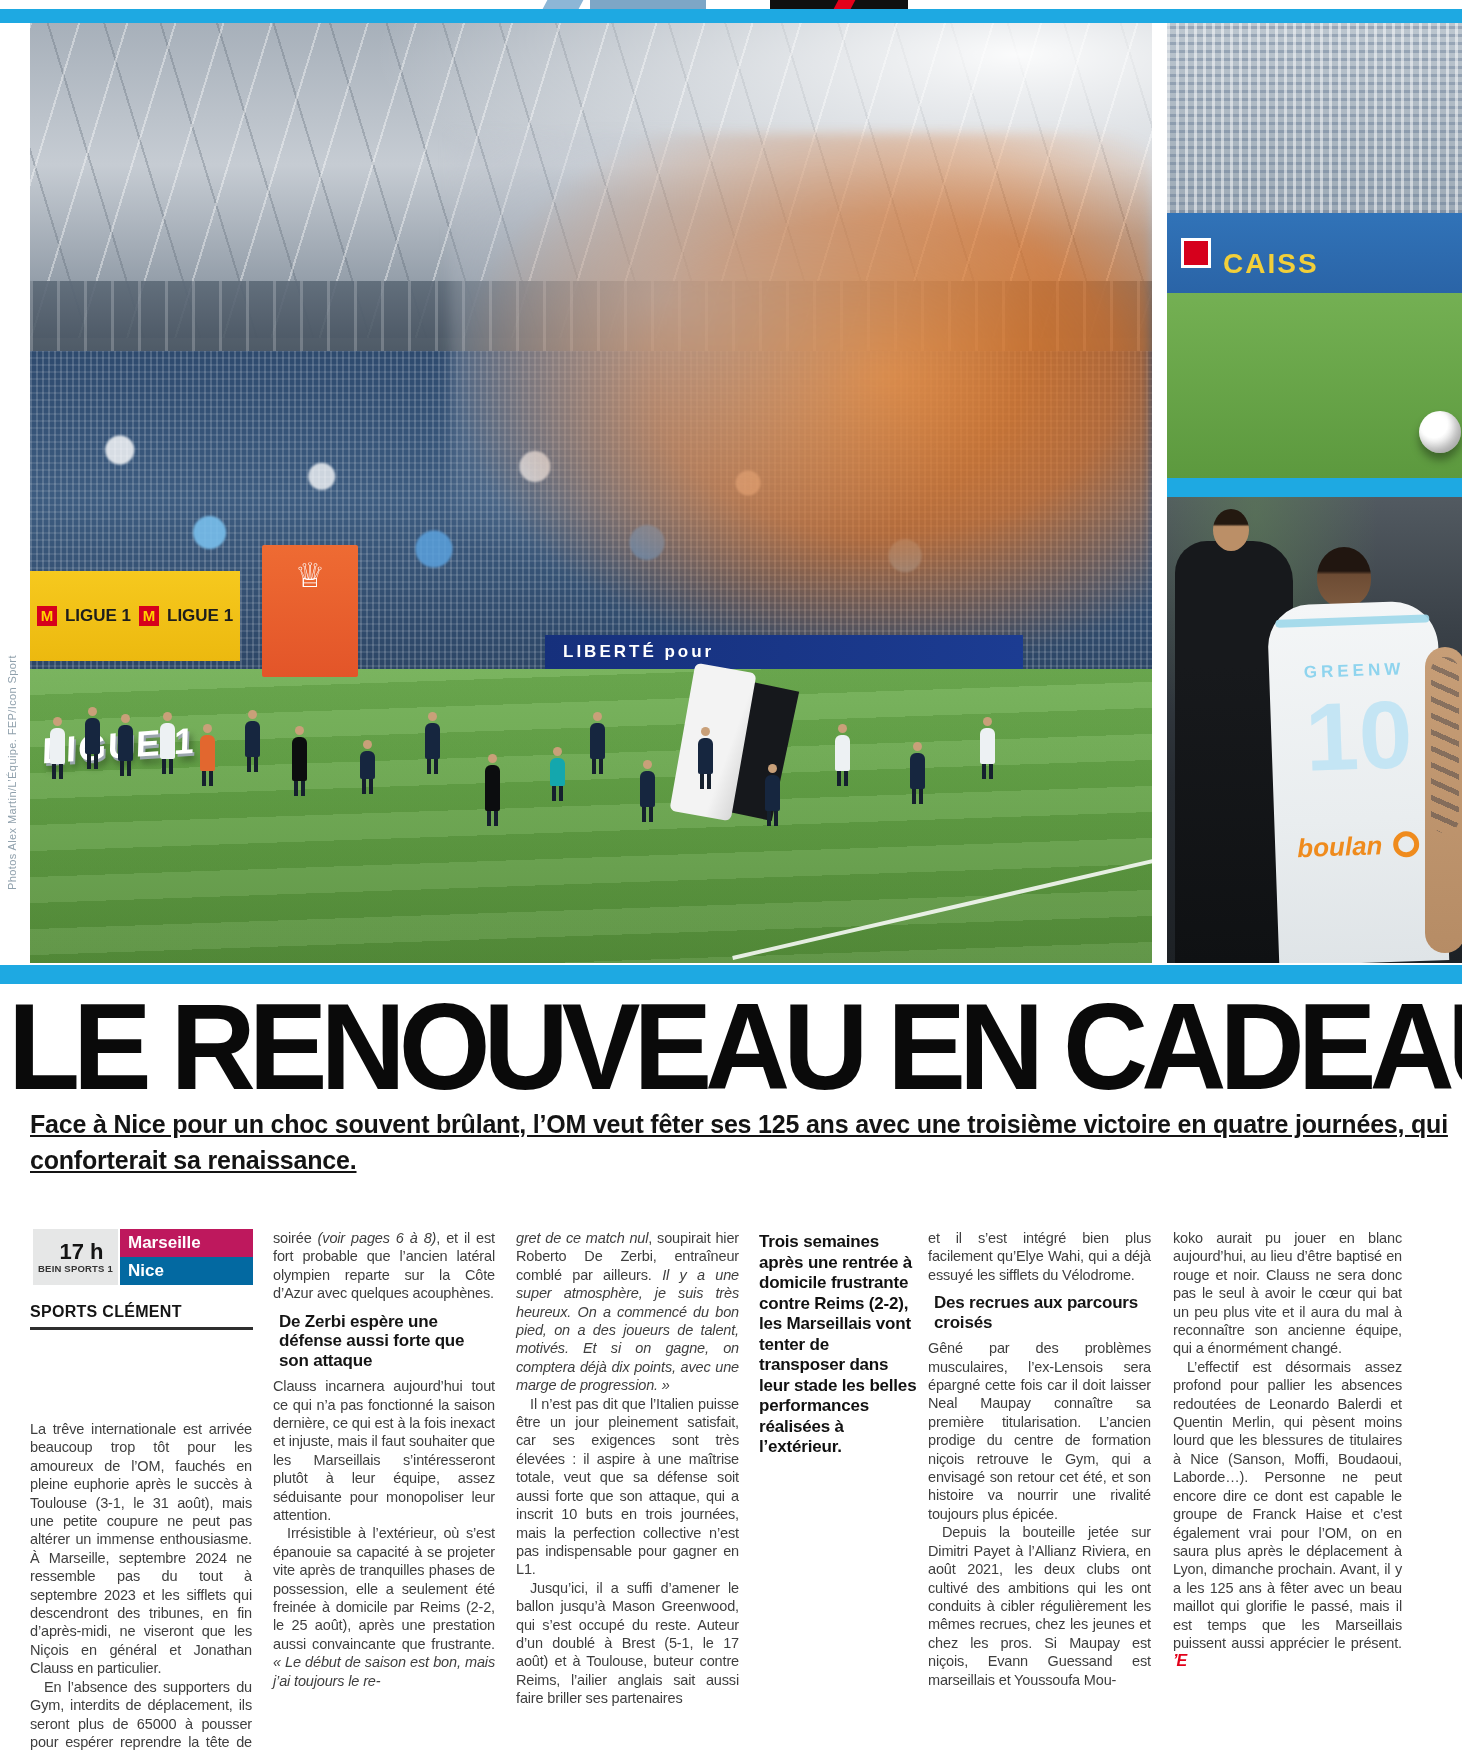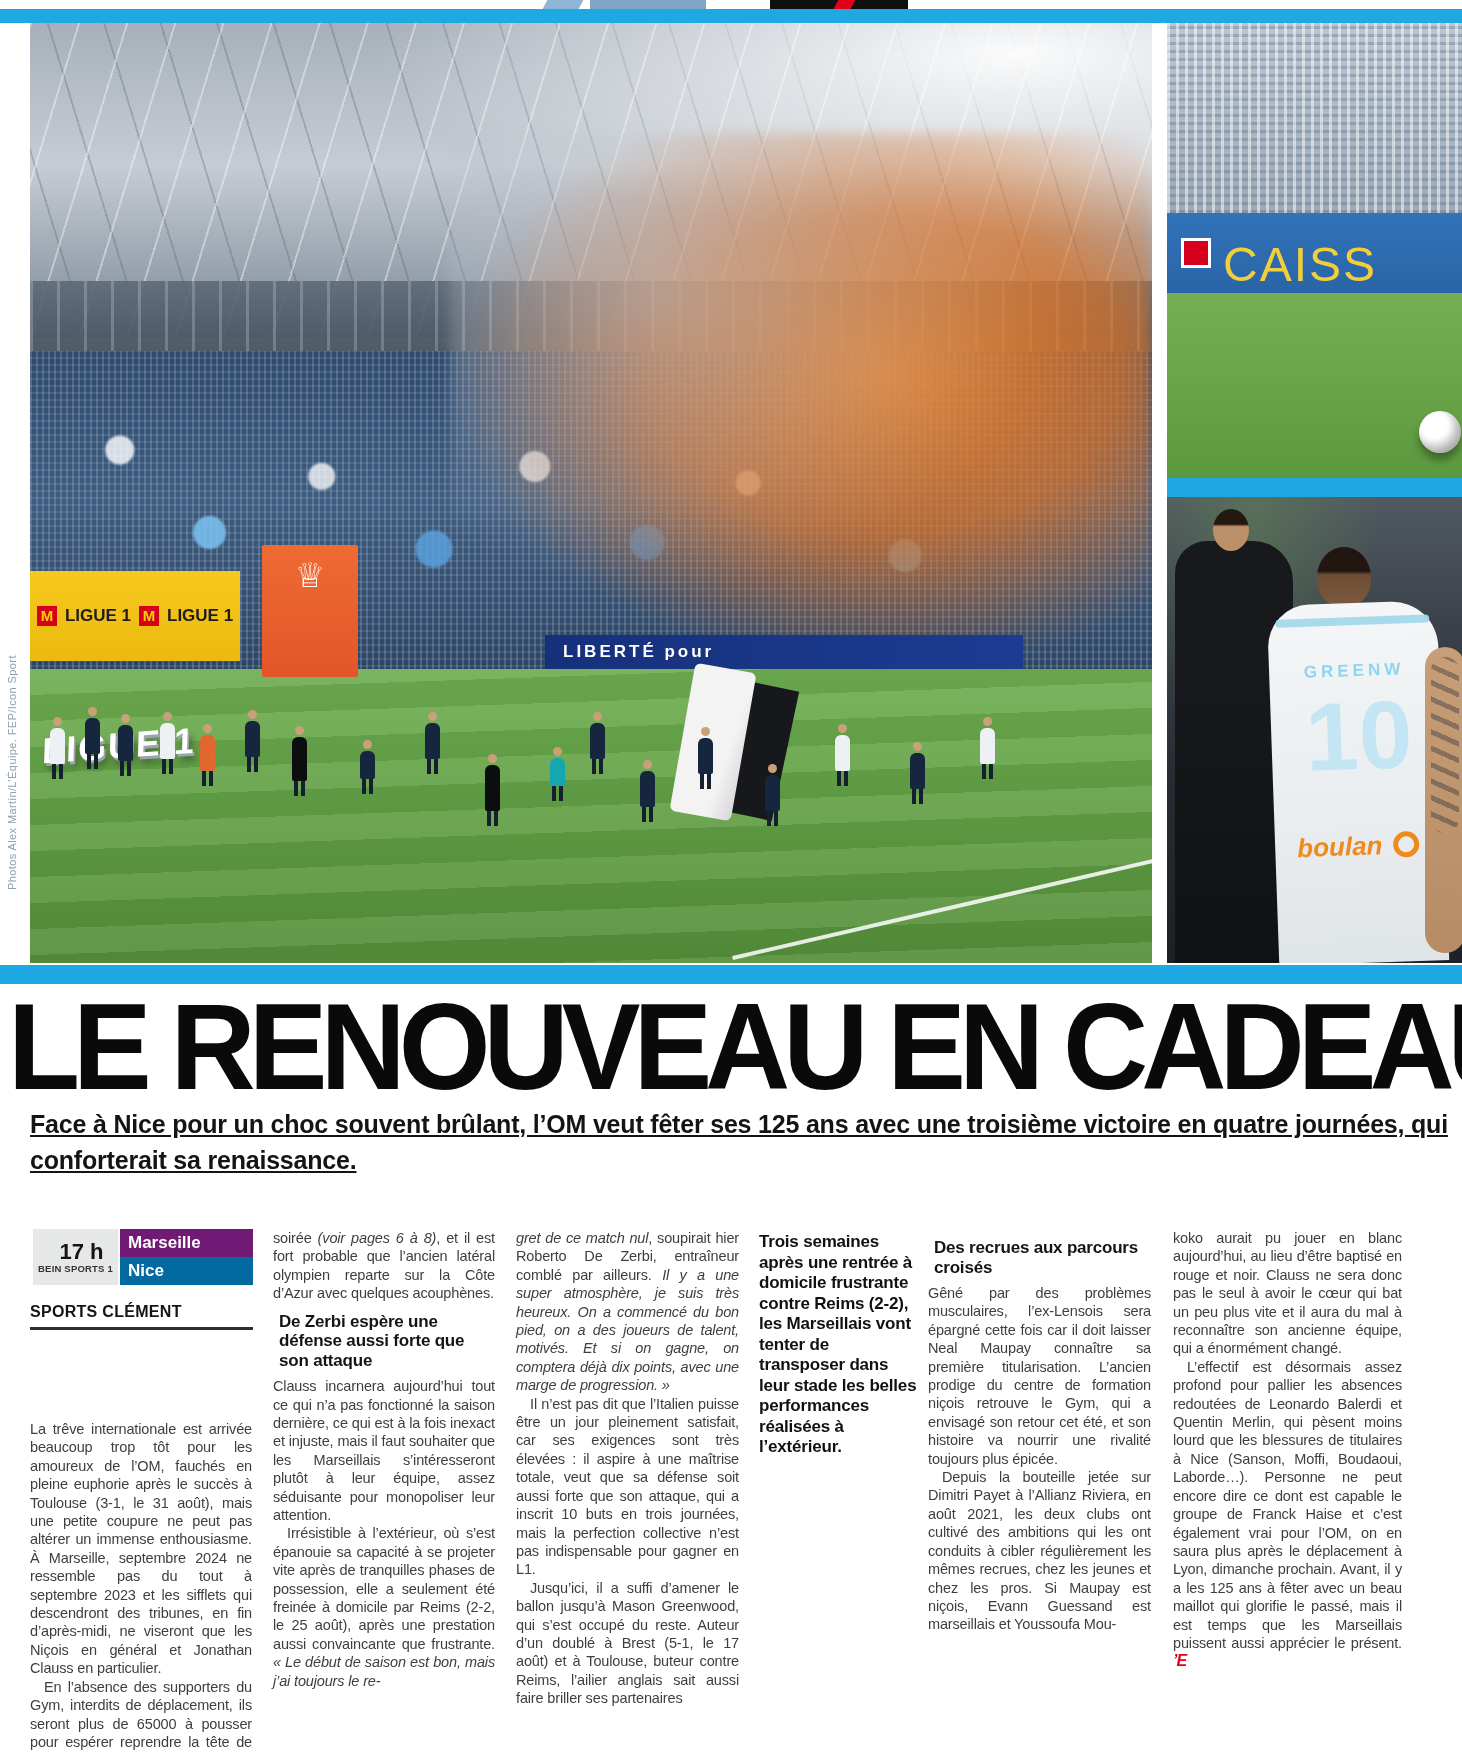--- a/index.html
+++ b/index.html
@@ -95,7 +95,7 @@
   .rt-board { position:absolute; left:0; top:190px; width:100%; height:80px;
     background:linear-gradient(180deg,#3173b8,#2a64a7); display:flex; align-items:center; gap:12px; padding-left:14px; }
   .rt-logo { width:30px; height:30px; background:#d6001c; border:3px solid #fff; }
-  .rt-txt { color:#f2cf3a; font-size:48px; font-weight:400; letter-spacing:2px; white-space:nowrap;margin-top:22px; }
+  .rt-txt { color:#f2cf3a; font-size:28px; font-weight:700; letter-spacing:2px; white-space:nowrap;margin-top:22px; }
   .rt-grass { position:absolute; left:0; top:270px; width:100%; height:185px;
     background:linear-gradient(180deg,#74b053,#5c993e); }
   .rt-ball { position:absolute; left:252px; top:388px; width:42px; height:42px; border-radius:50%;

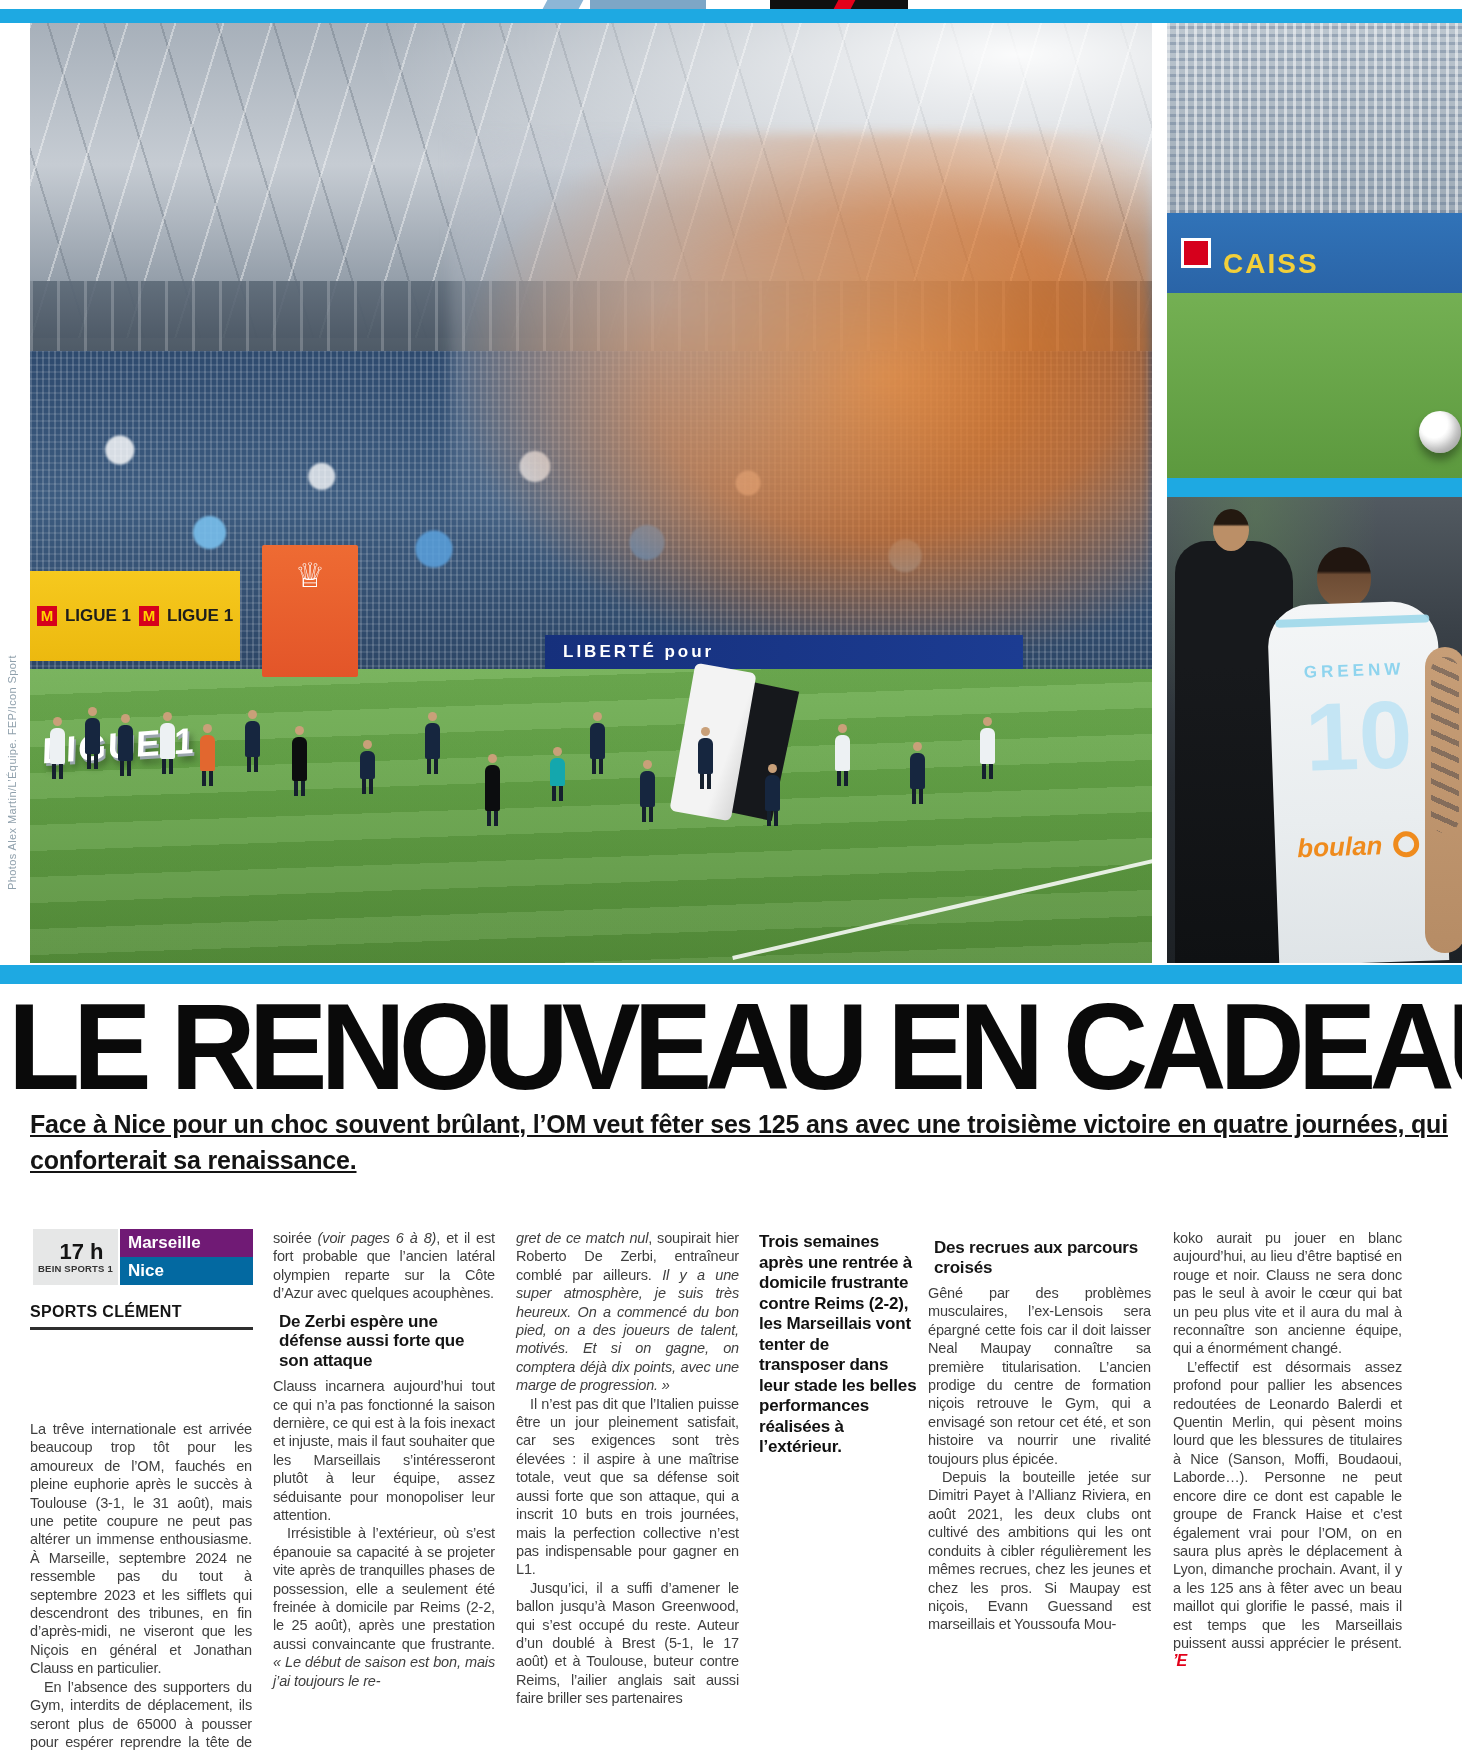--- a/index.html
+++ b/index.html
@@ -144,7 +144,7 @@
   .mb-chan { font-size:9.5px; font-weight:700; color:#333; letter-spacing:.2px; }
   .mb-teams { flex:1; display:flex; flex-direction:column; margin-left:2px; }
   .mb-team { flex:1; color:#fff; font-weight:700; font-size:17px; line-height:27px; padding-left:8px; }
-  .mb-home { background:#701a75; }
+  .mb-home { background:#be185d; }
   .mb-away { background:#0369a1; }
 
   

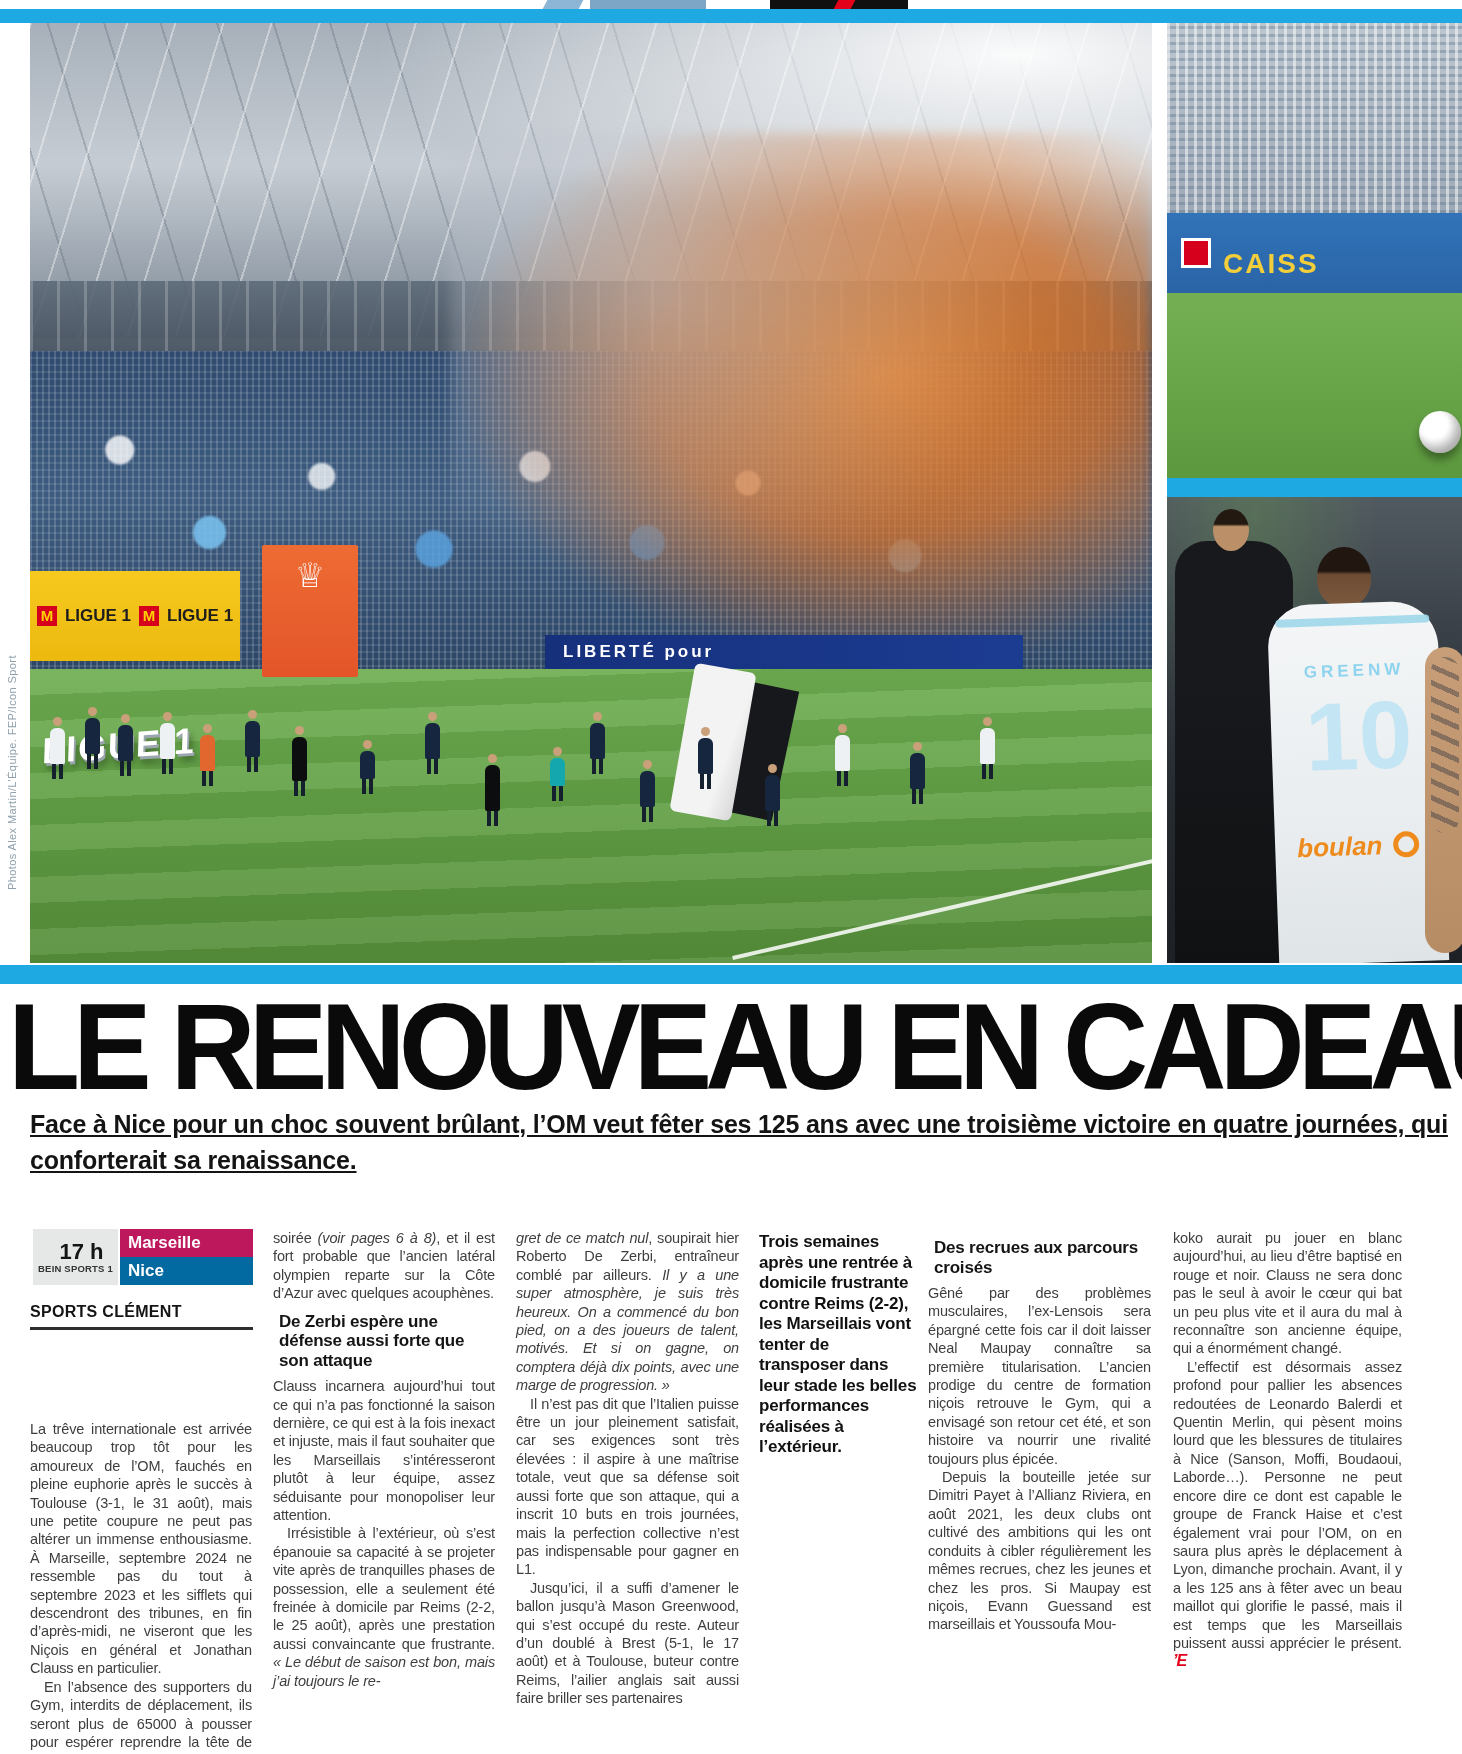--- a/index.html
+++ b/index.html
@@ -283,6 +283,7 @@
   <div class="col col-mid">Trois semaines après une rentrée à domicile frustrante contre Reims (2-2), les Marseillais vont tenter de transposer dans leur stade les belles performances réalisées à l’extérieur.</div>
 
   <div class="col col-5">
+    <p>et il s’est intégré bien plus facilement qu’Elye Wahi, qui a déjà essuyé les sifflets du Vélodrome.</p>
     <h3 class="subhead">Des recrues aux parcours croisés</h3>
     <p>Gêné par des problèmes musculaires, l’ex-Lensois sera épargné cette fois car il doit laisser Neal Maupay connaître sa première titularisation. L’ancien prodige du centre de formation niçois retrouve le Gym, qui a envisagé son retour cet été, et son histoire va nourrir une rivalité toujours plus épicée.</p>
     <p class="ind">Depuis la bouteille jetée sur Dimitri Payet à l’Allianz Riviera, en août 2021, les deux clubs ont cultivé des ambitions qui les ont conduits à cibler régulièrement les mêmes recrues, chez les jeunes et chez les pros. Si Maupay est niçois, Evann Guessand est marseillais et Youssoufa Mou-</p>

